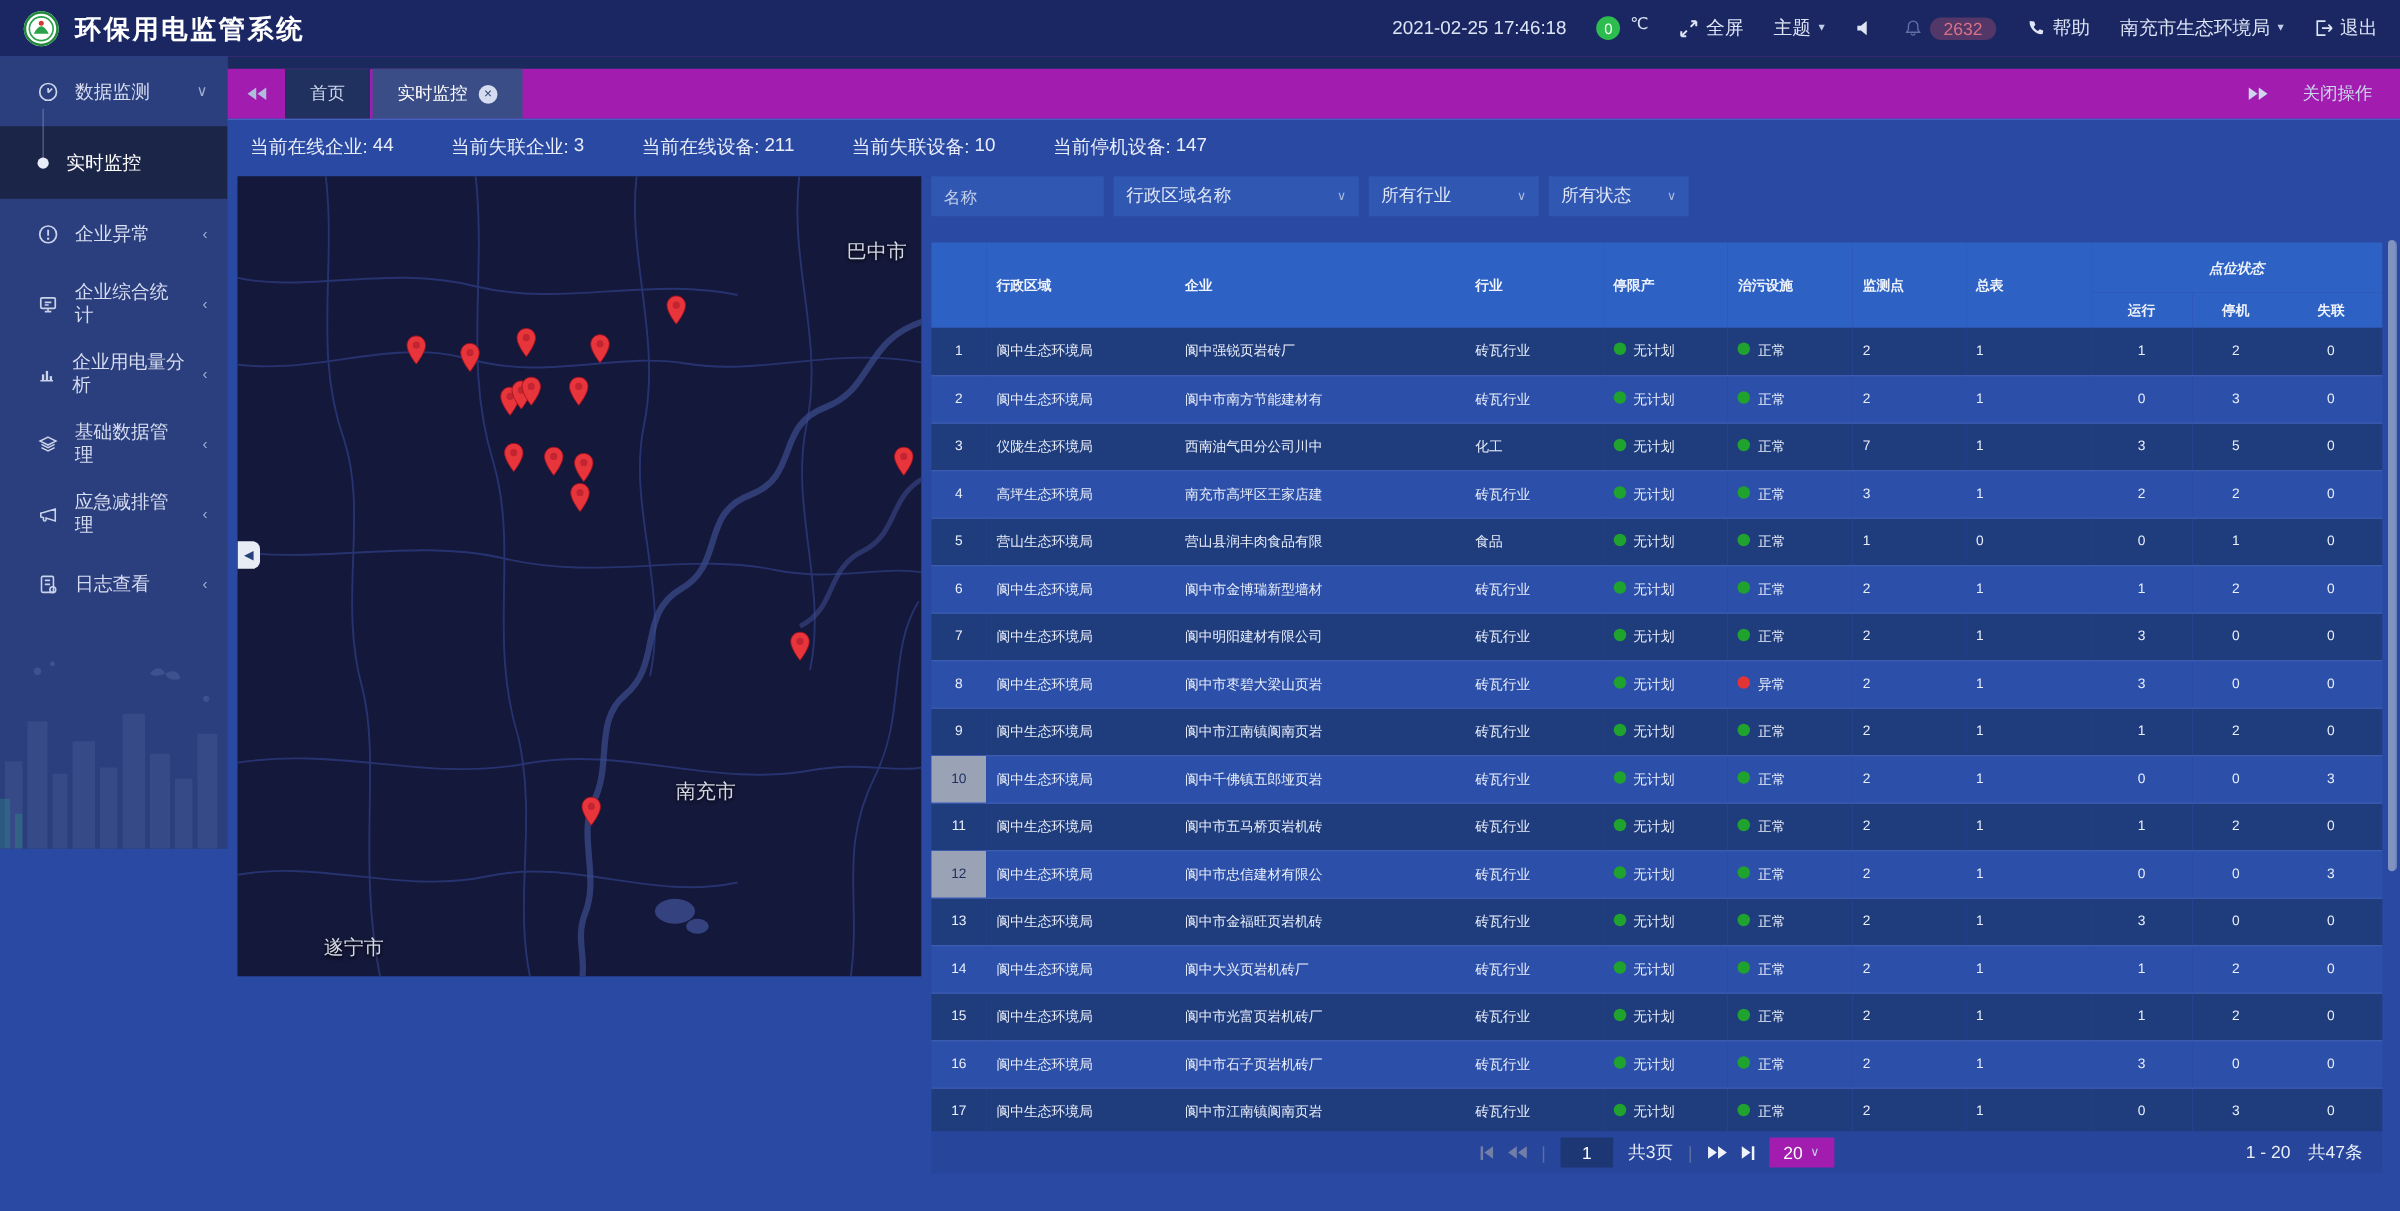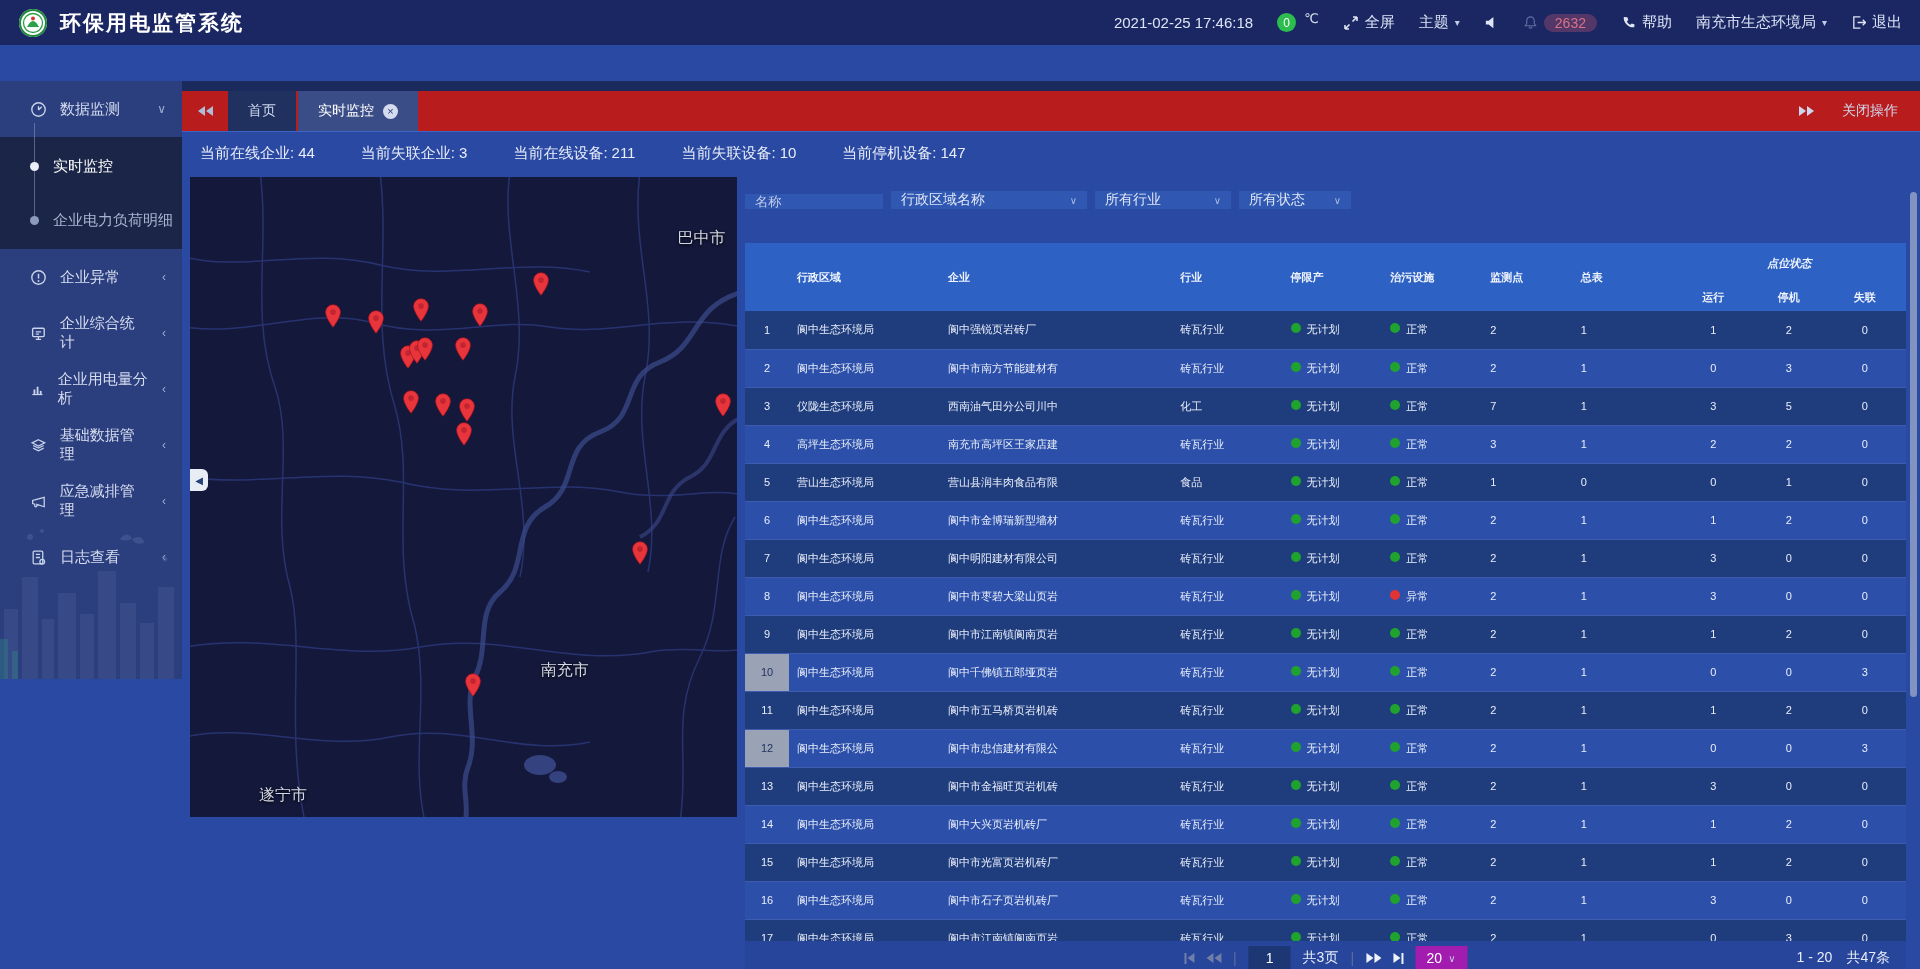--- a/index.html
+++ b/index.html
@@ -5,7 +5,7 @@
   * { margin:0; padding:0; box-sizing:border-box; }
   html,body { width:1920px; height:969px; overflow:hidden; background:#2a49a3;
     font-family:"Liberation Sans","DejaVu Sans",sans-serif; }
-  .app { width:1920px; height:679px; display:flex; flex-direction:column;gap:36px; }
+  .app { width:1920px; height:679px; display:flex; flex-direction:column; }
 
   
   .top-header { height:45px; background:#1a2763; display:flex; align-items:center;

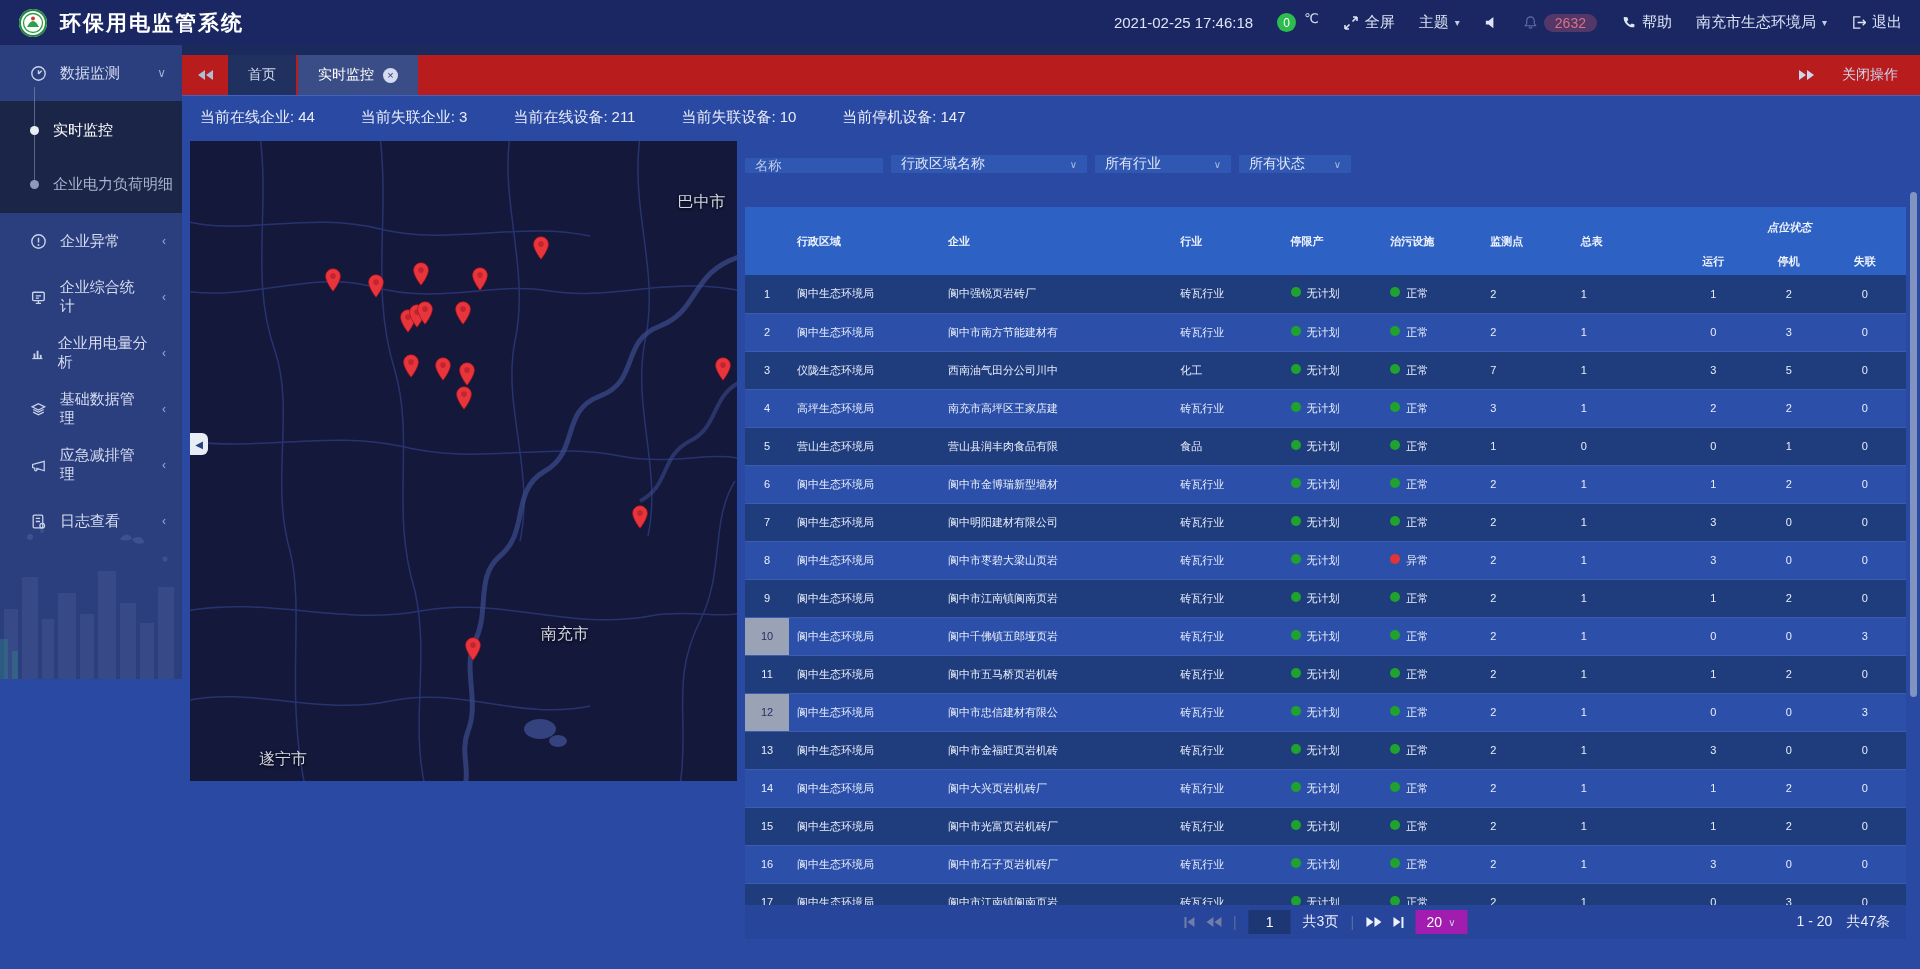--- a/index.html
+++ b/index.html
@@ -44,7 +44,7 @@
   
   .main { flex:1; display:flex; flex-direction:column; min-width:0; }
 
-  .tabbar { height:50px; background:#b91c1c; border-top:10px solid #1b2a5c;
+  .tabbar { height:50px; background:#a21caf; border-top:10px solid #1b2a5c;
     display:flex; align-items:stretch; flex:none; }
   .tab-scroll { width:46px; display:flex; align-items:center; justify-content:center;
     color:#aebdd9; cursor:pointer; }

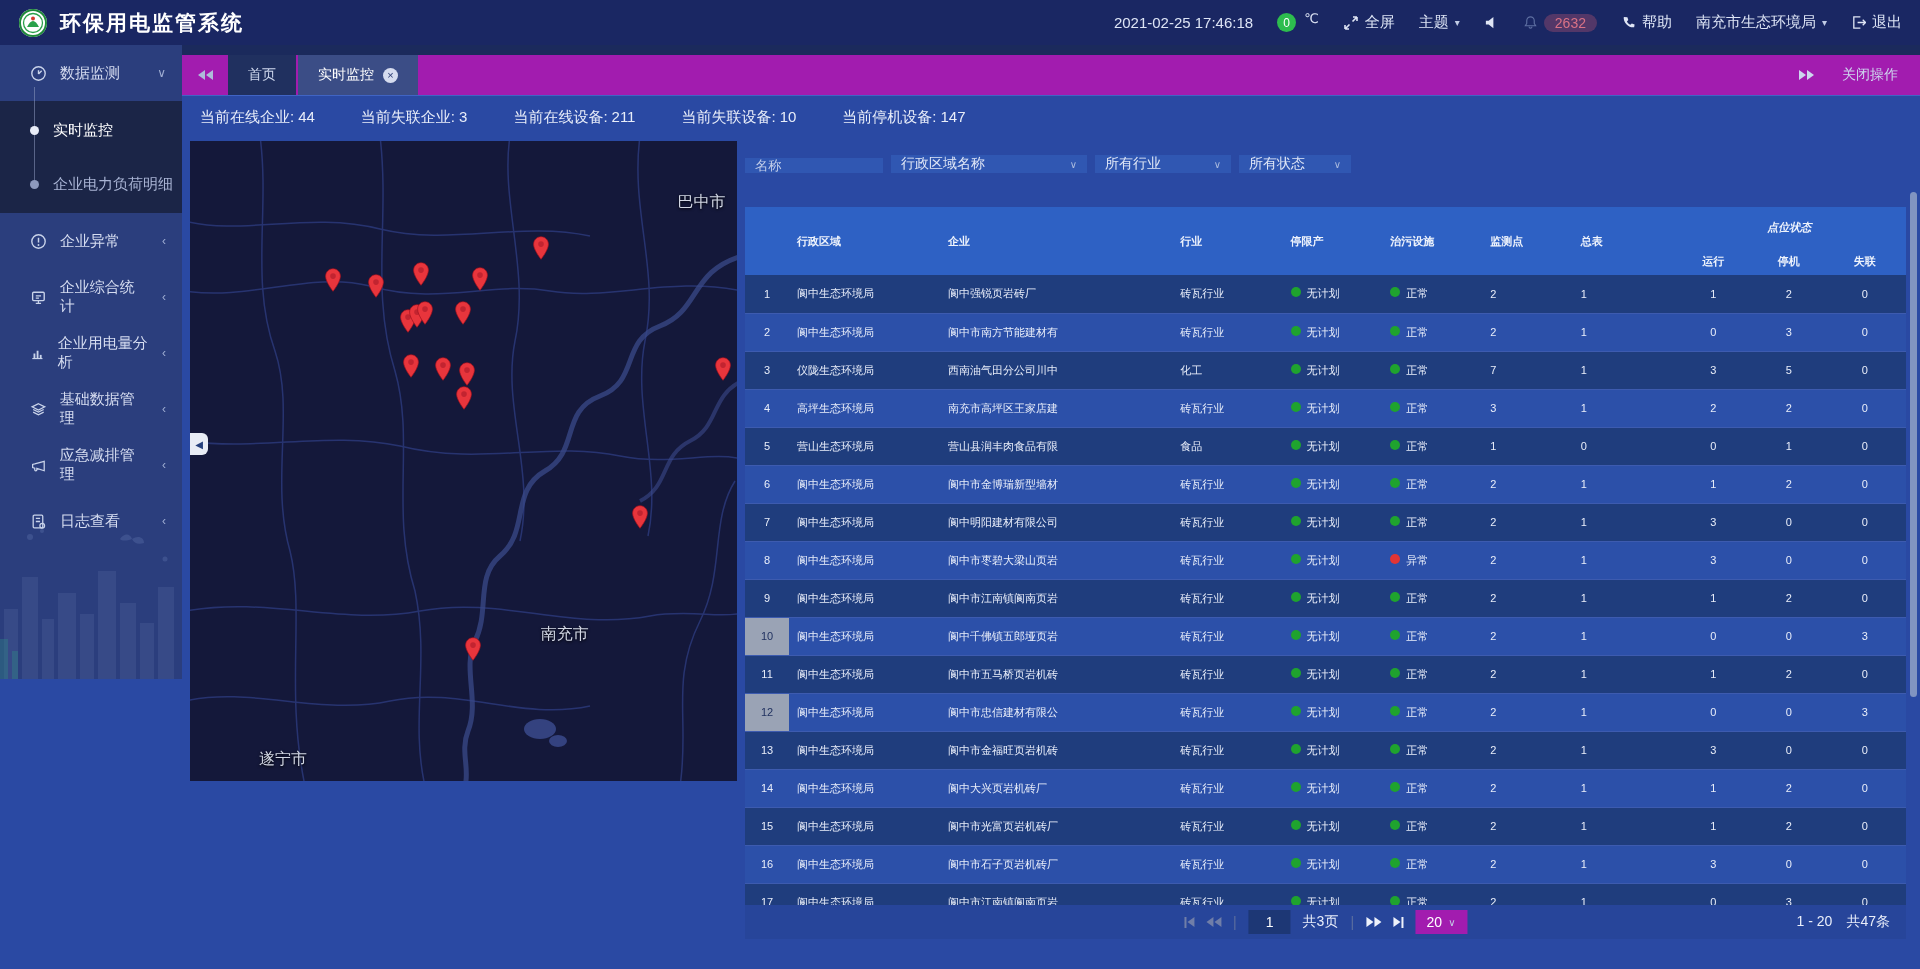--- a/index.html
+++ b/index.html
@@ -81,7 +81,7 @@
 
   
   .panel { flex:1; height:798px; display:flex; flex-direction:column; min-width:0; }
-  .filters { display:flex; gap:8px; height:32px; margin-bottom:24px; flex:none; font-size:14px;align-items:flex-end; }
+  .filters { display:flex; gap:8px; height:32px; margin-bottom:11px; flex:none; font-size:14px; }
   .f-input { width:138px; background:#3057b2; border:none; color:#e8eef9; padding:0 10px; outline:none; }
   .f-input::placeholder { color:#c3cee9; }
   .f-select { background:#3057b2; display:flex; align-items:center; justify-content:space-between;

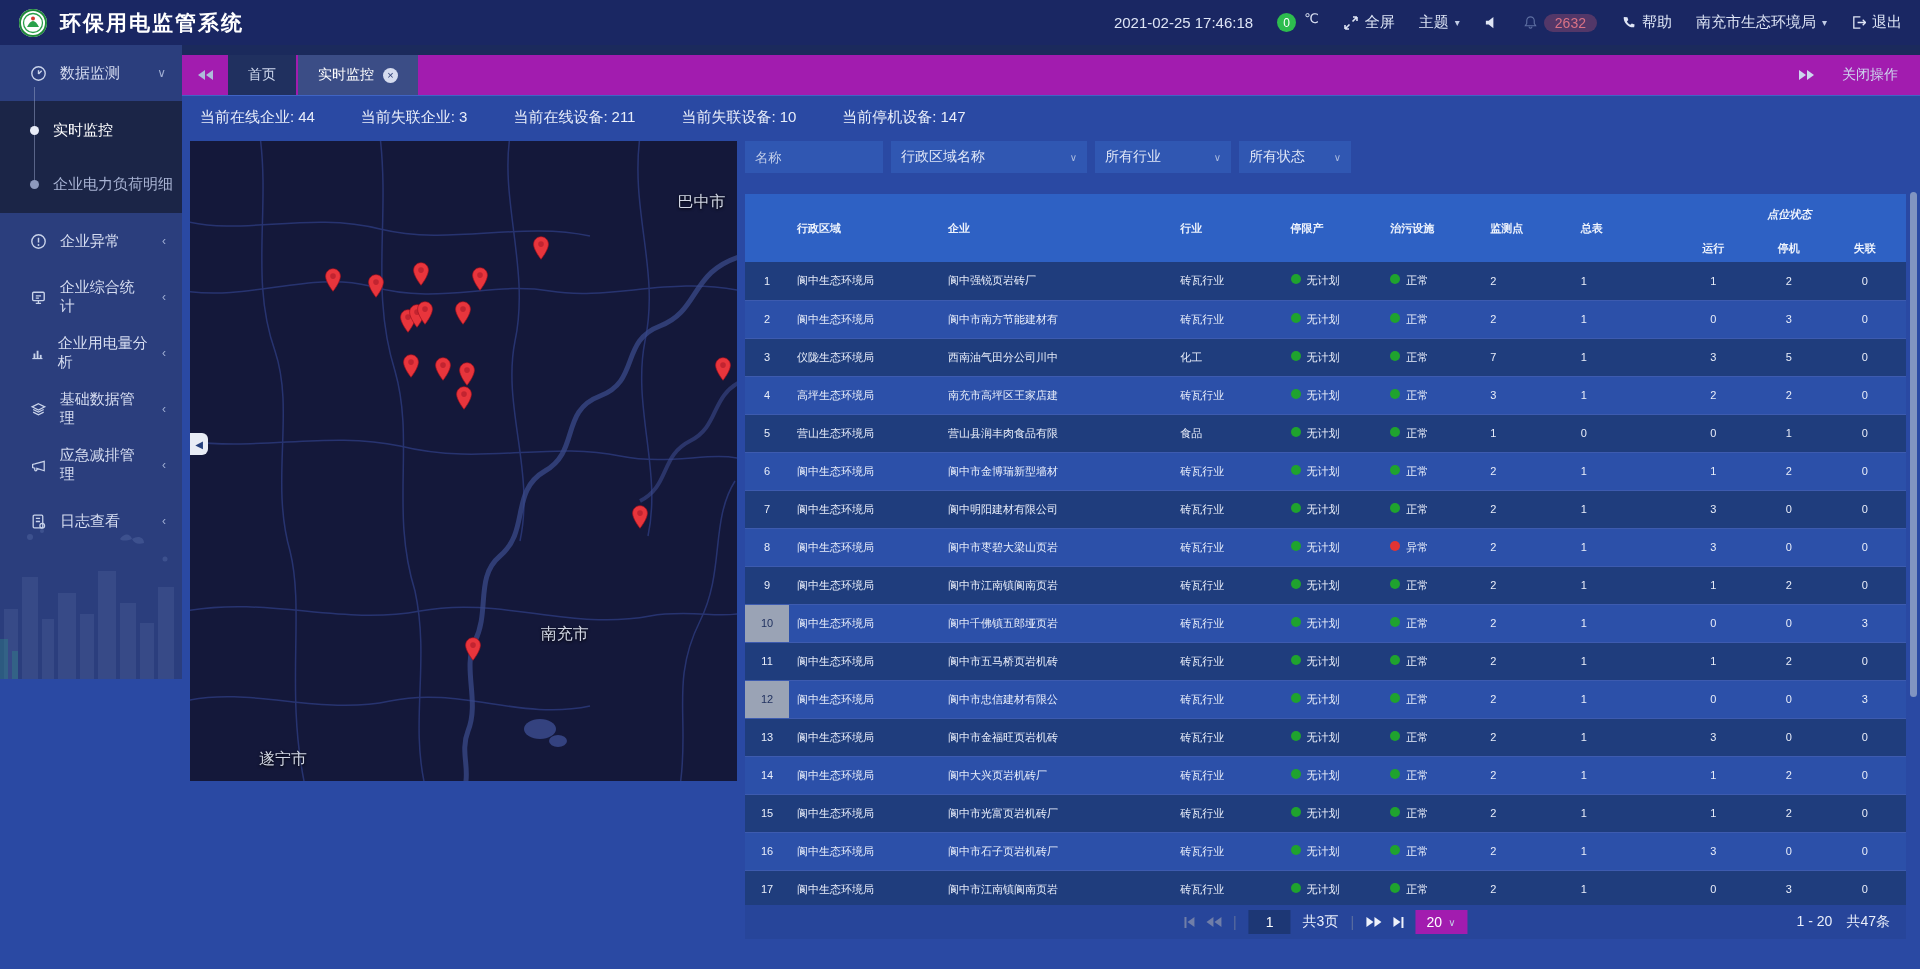--- a/index.html
+++ b/index.html
@@ -198,10 +198,6 @@
         <div class="sub-item active">
           <span class="sdot"></span>
           <span>实时监控</span>
-        </div>
-        <div class="sub-item">
-          <span class="sdot"></span>
-          <span>企业电力负荷明细</span>
         </div>
       </div>
       <div class="menu-item">

